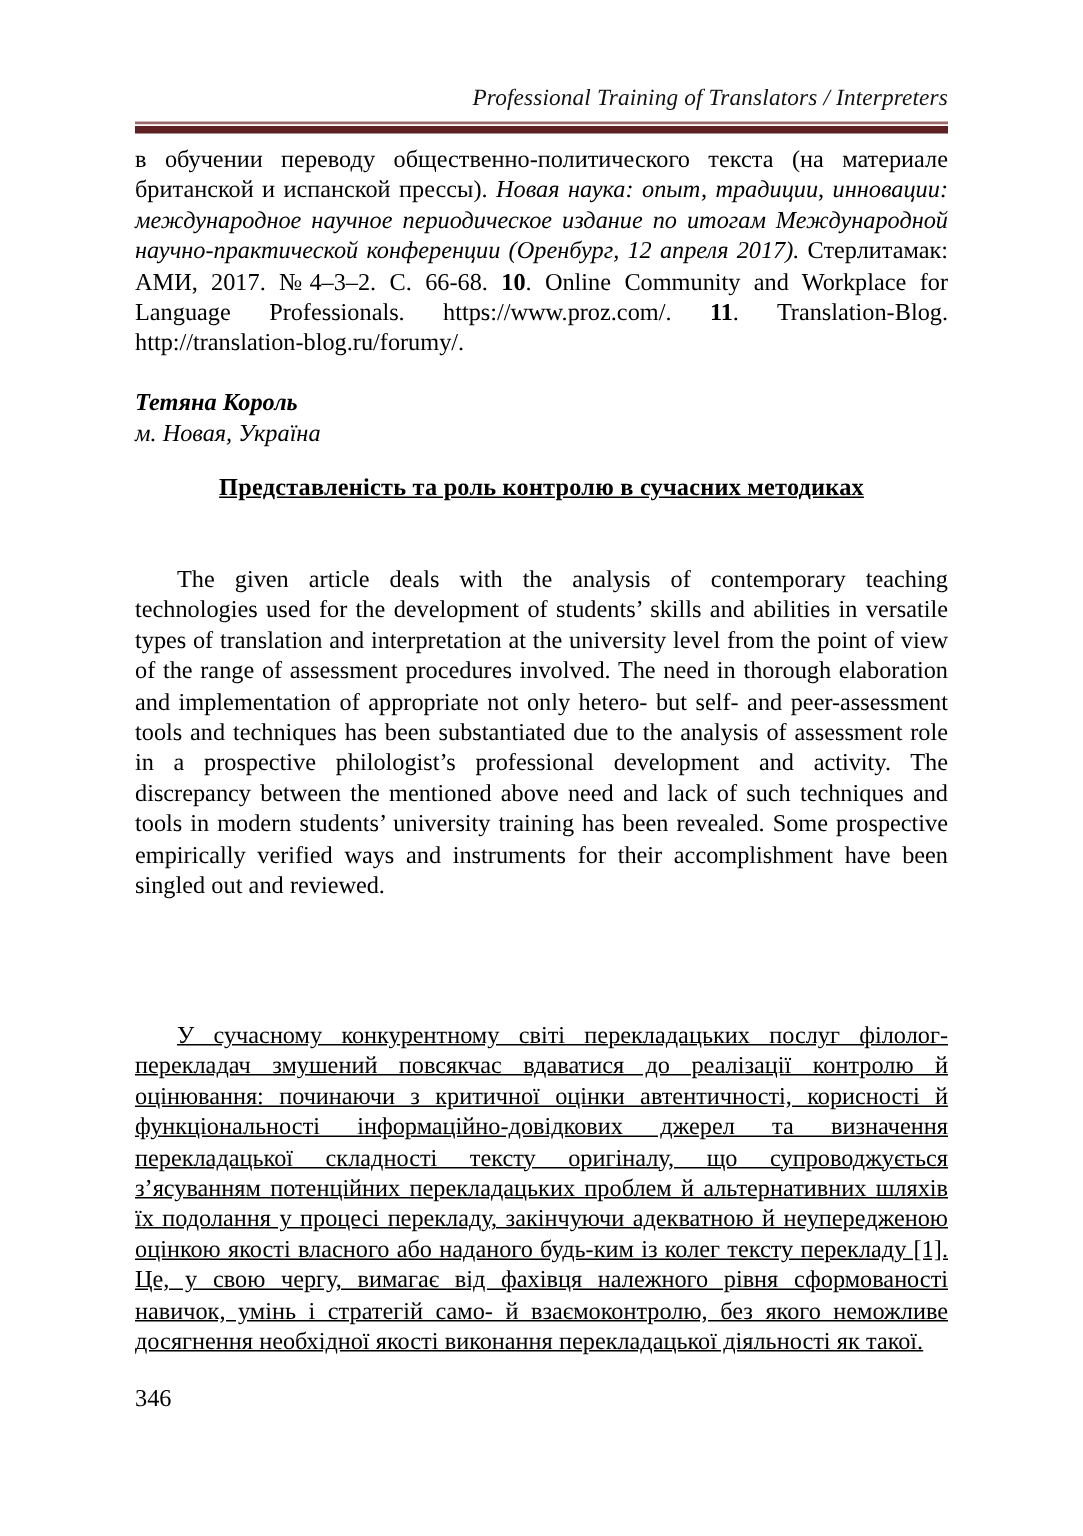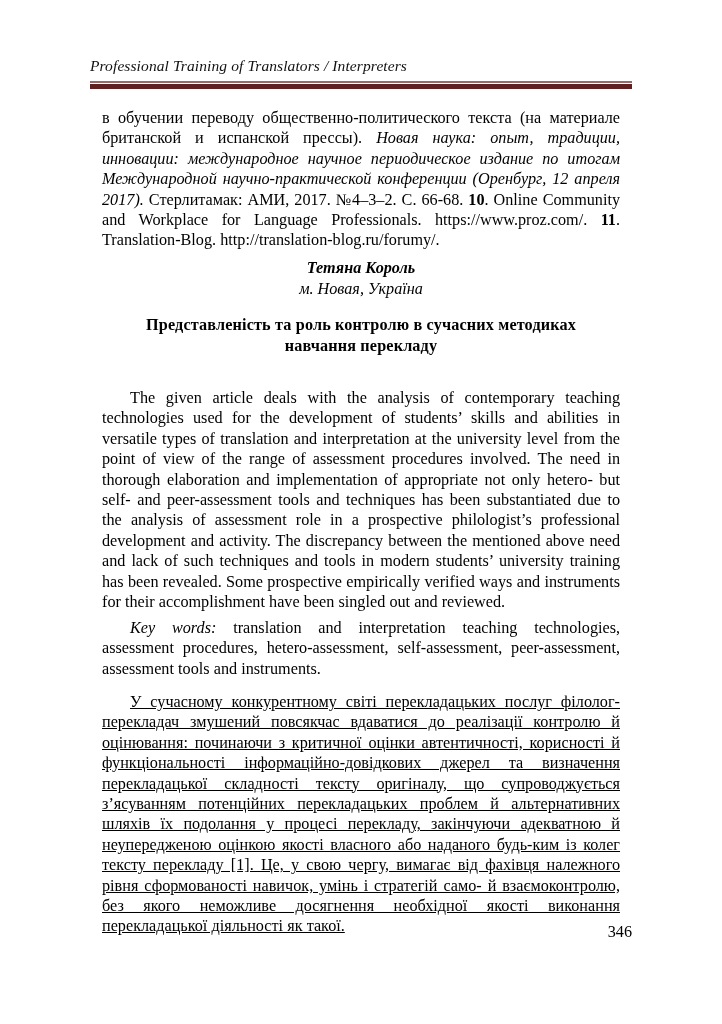--- a/index.html
+++ b/index.html
@@ -30,7 +30,7 @@
     left: 90px;
     top: 57px;
     width: 542px;
-    text-align: left;
+    text-align: right;
     font-style: italic;
     font-size: 15.5px;
     letter-spacing: 0.1px;

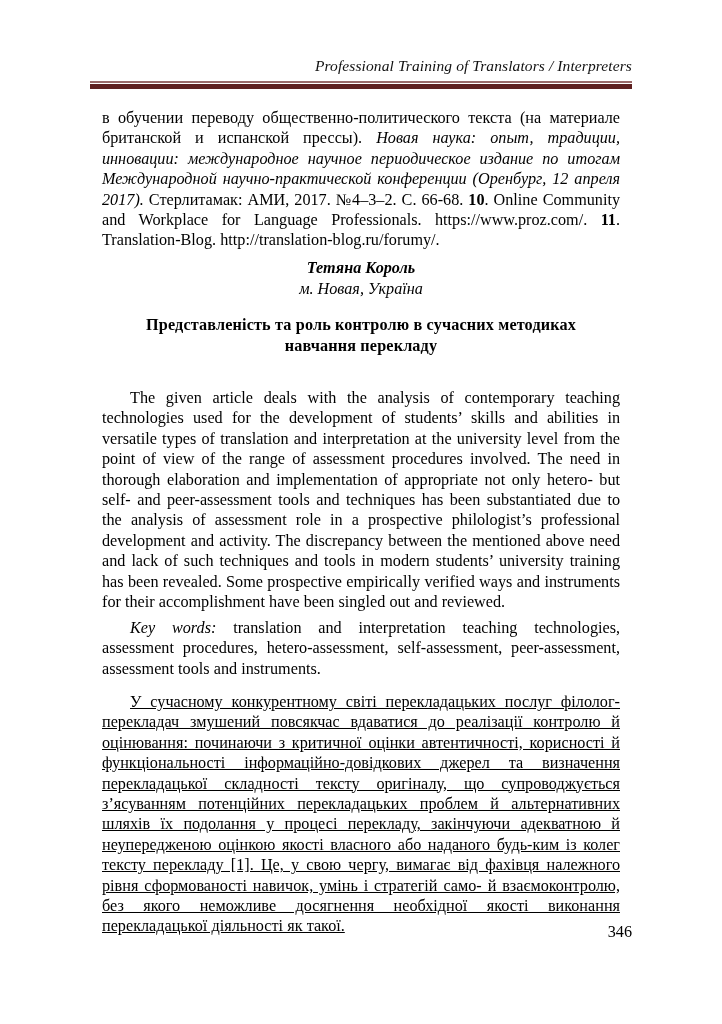--- a/index.html
+++ b/index.html
@@ -67,7 +67,7 @@
   }
 
   p.body {
-    margin: 12px;
+    margin: 0;
     text-align: justify;
     text-align-last: left;
     font-size: 16.2px;

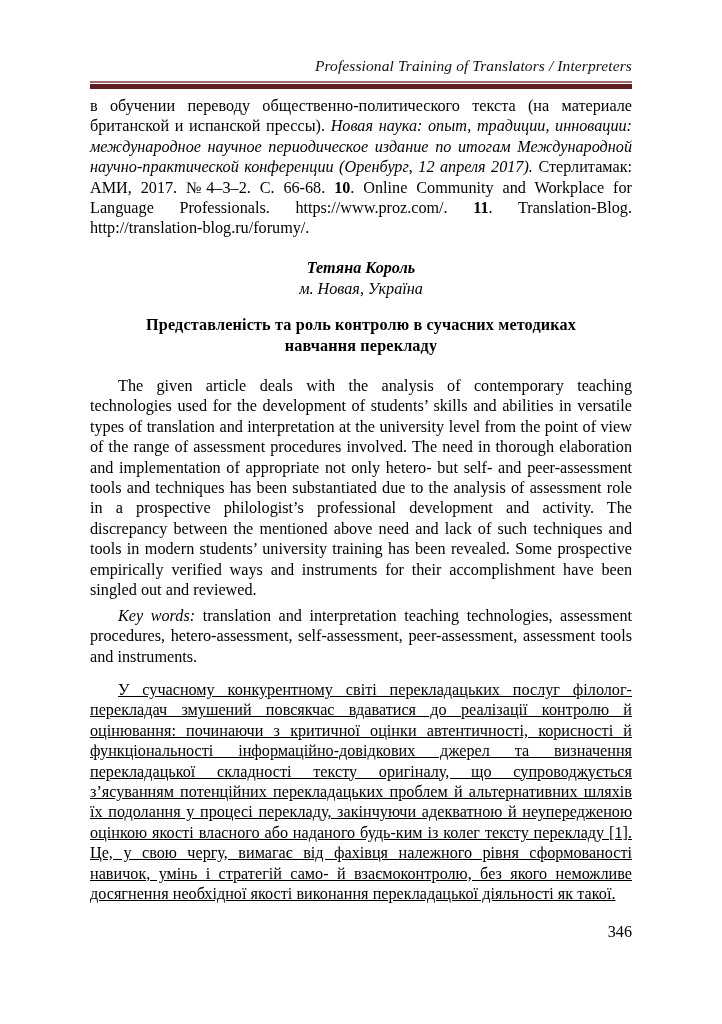--- a/index.html
+++ b/index.html
@@ -96,7 +96,7 @@
     left: 90px;
     top: 258px;
     width: 542px;
-    text-align: center;
+    text-align: left;
     line-height: 21px;
   }
   .author-name {

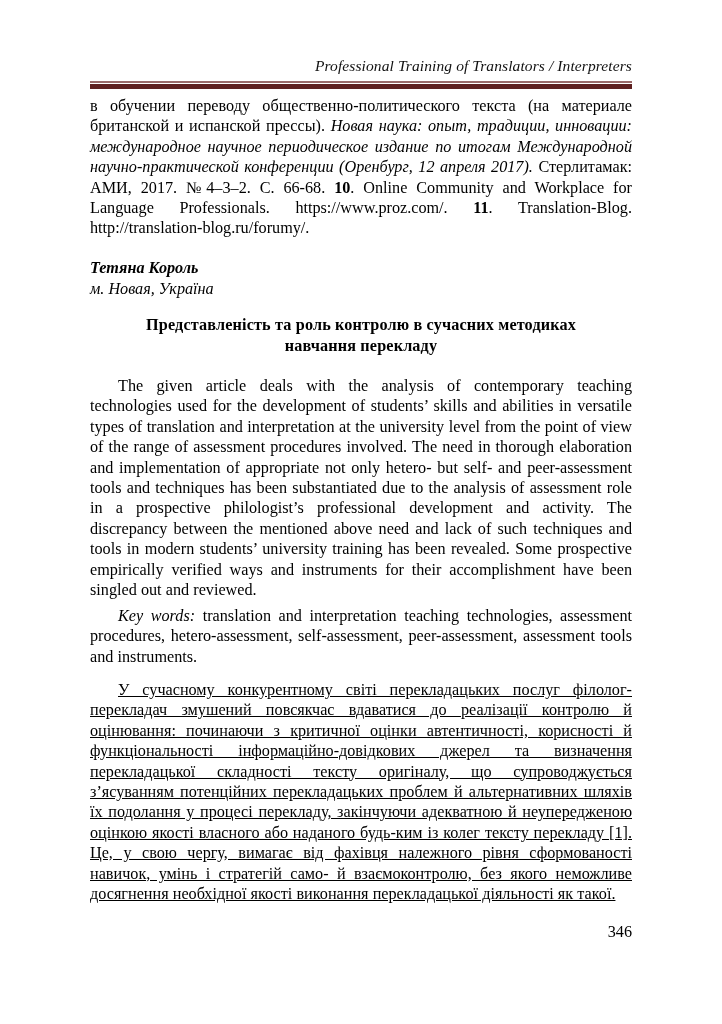--- a/index.html
+++ b/index.html
@@ -122,6 +122,7 @@
     font-size: 16.2px;
     line-height: 21px;
     letter-spacing: 0.15px;
+    text-decoration: underline;
   }
   .article-title .ln {
     display: block;

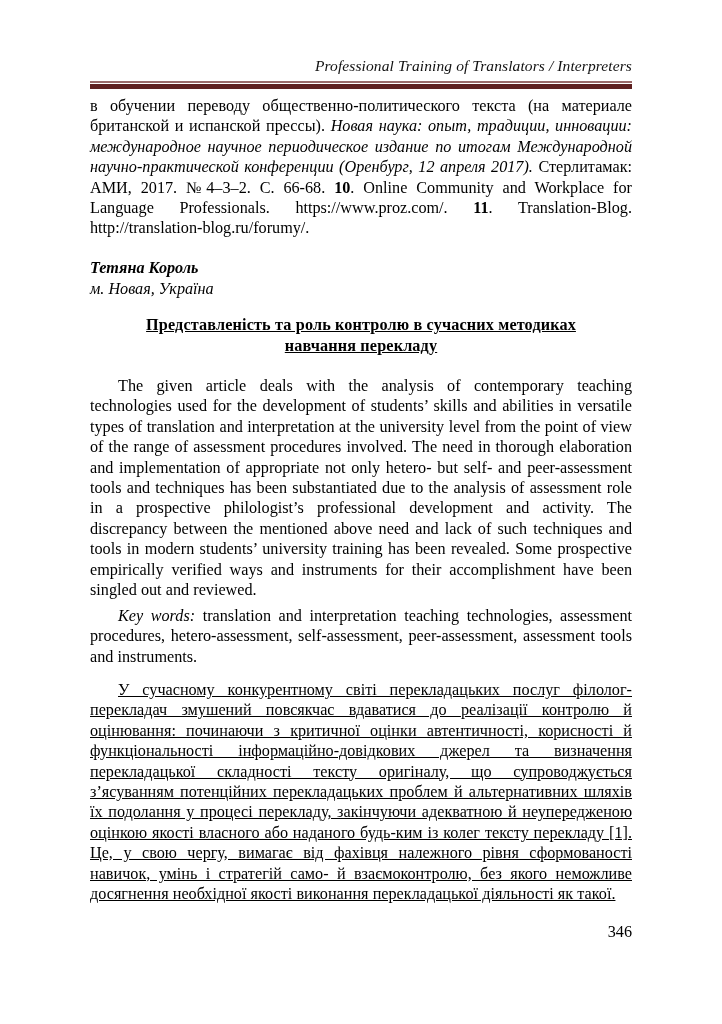--- a/index.html
+++ b/index.html
@@ -175,7 +175,6 @@
 
   <div class="article-title">
     <span class="ln">Представленість та роль контролю в сучасних методиках</span>
-    <span class="ln">навчання перекладу</span>
   </div>
 
   <div class="col abstract">

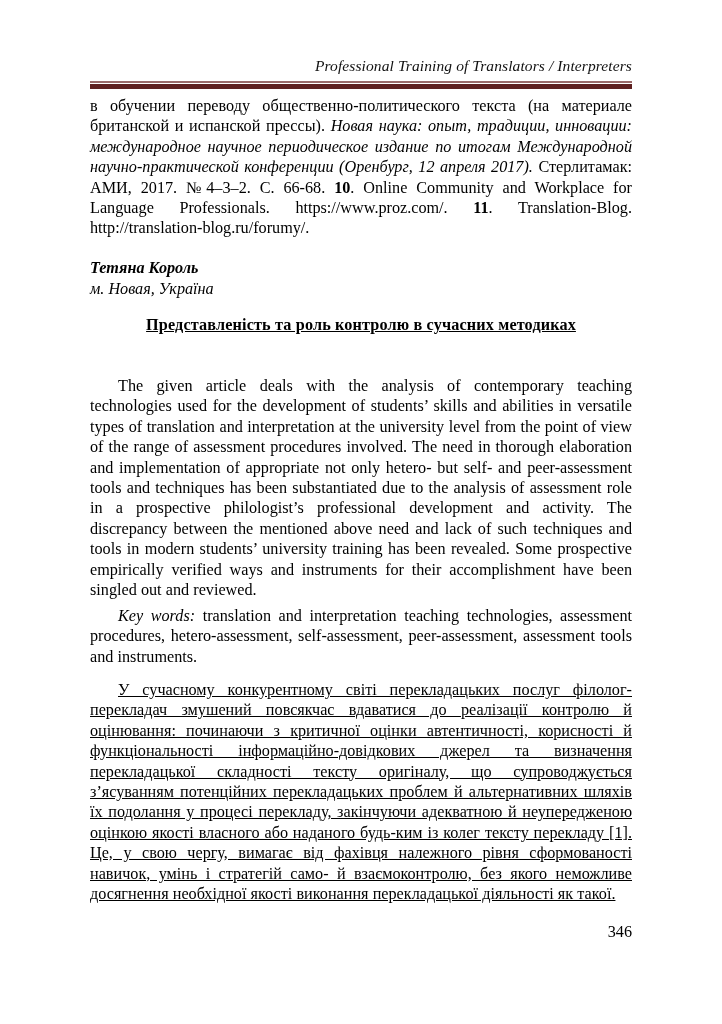--- a/index.html
+++ b/index.html
@@ -181,9 +181,6 @@
     <p class="body indent">The given article deals with the analysis of contemporary teaching technologies used for the development of students’ skills and abilities in versatile types of translation and interpretation at the university level from the point of view of the range of assessment procedures involved. The need in thorough elaboration and implementation of appropriate not only hetero- but self- and peer-assessment tools and techniques has been substantiated due to the analysis of assessment role in a prospective philologist’s professional development and activity. The discrepancy between the mentioned above need and lack of such techniques and tools in modern students’ university training has been revealed. Some prospective empirically verified ways and instruments for their accomplishment have been singled out and reviewed.</p>
   </div>
 
-  <div class="col keywords">
-    <p class="body indent"><span class="it">Key words:</span><span> translation and interpretation teaching technologies, assessment procedures, hetero-assessment, self-assessment, peer-assessment, assessment tools and instruments.</span></p>
-  </div>
 
   <div class="col ukr">
     <p class="body indent">У сучасному конкурентному світі перекладацьких послуг філолог-перекладач змушений повсякчас вдаватися до реалізації контролю й оцінювання: починаючи з критичної оцінки автентичності, корисності й функціональності інформаційно-довідкових джерел та визначення перекладацької складності тексту оригіналу, що супроводжується з’ясуванням потенційних перекладацьких проблем й альтернативних шляхів їх подолання у процесі перекладу, закінчуючи адекватною й неупередженою оцінкою якості власного або наданого будь-ким із колег тексту перекладу [1]. Це, у свою чергу, вимагає від фахівця належного рівня сформованості навичок, умінь і стратегій само- й взаємоконтролю, без якого неможливе досягнення необхідної якості виконання перекладацької діяльності як такої.</p>

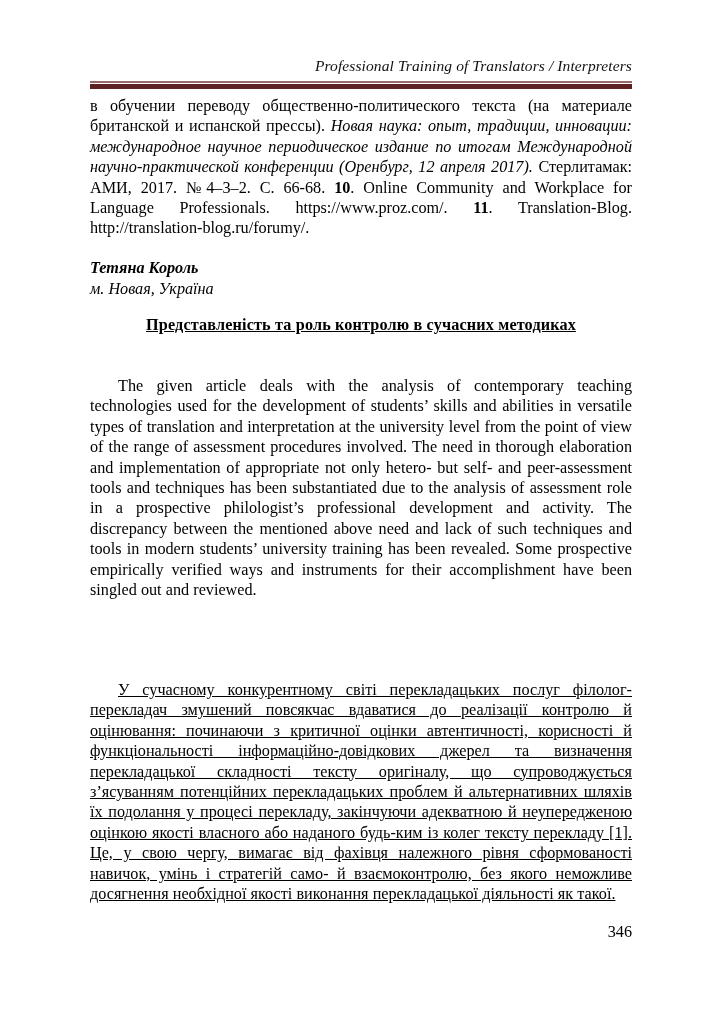--- a/index.html
+++ b/index.html
@@ -147,7 +147,7 @@
     left: 90px;
     top: 923px;
     width: 542px;
-    text-align: right;
+    text-align: left;
     font-size: 16.2px;
   }
 </style>

